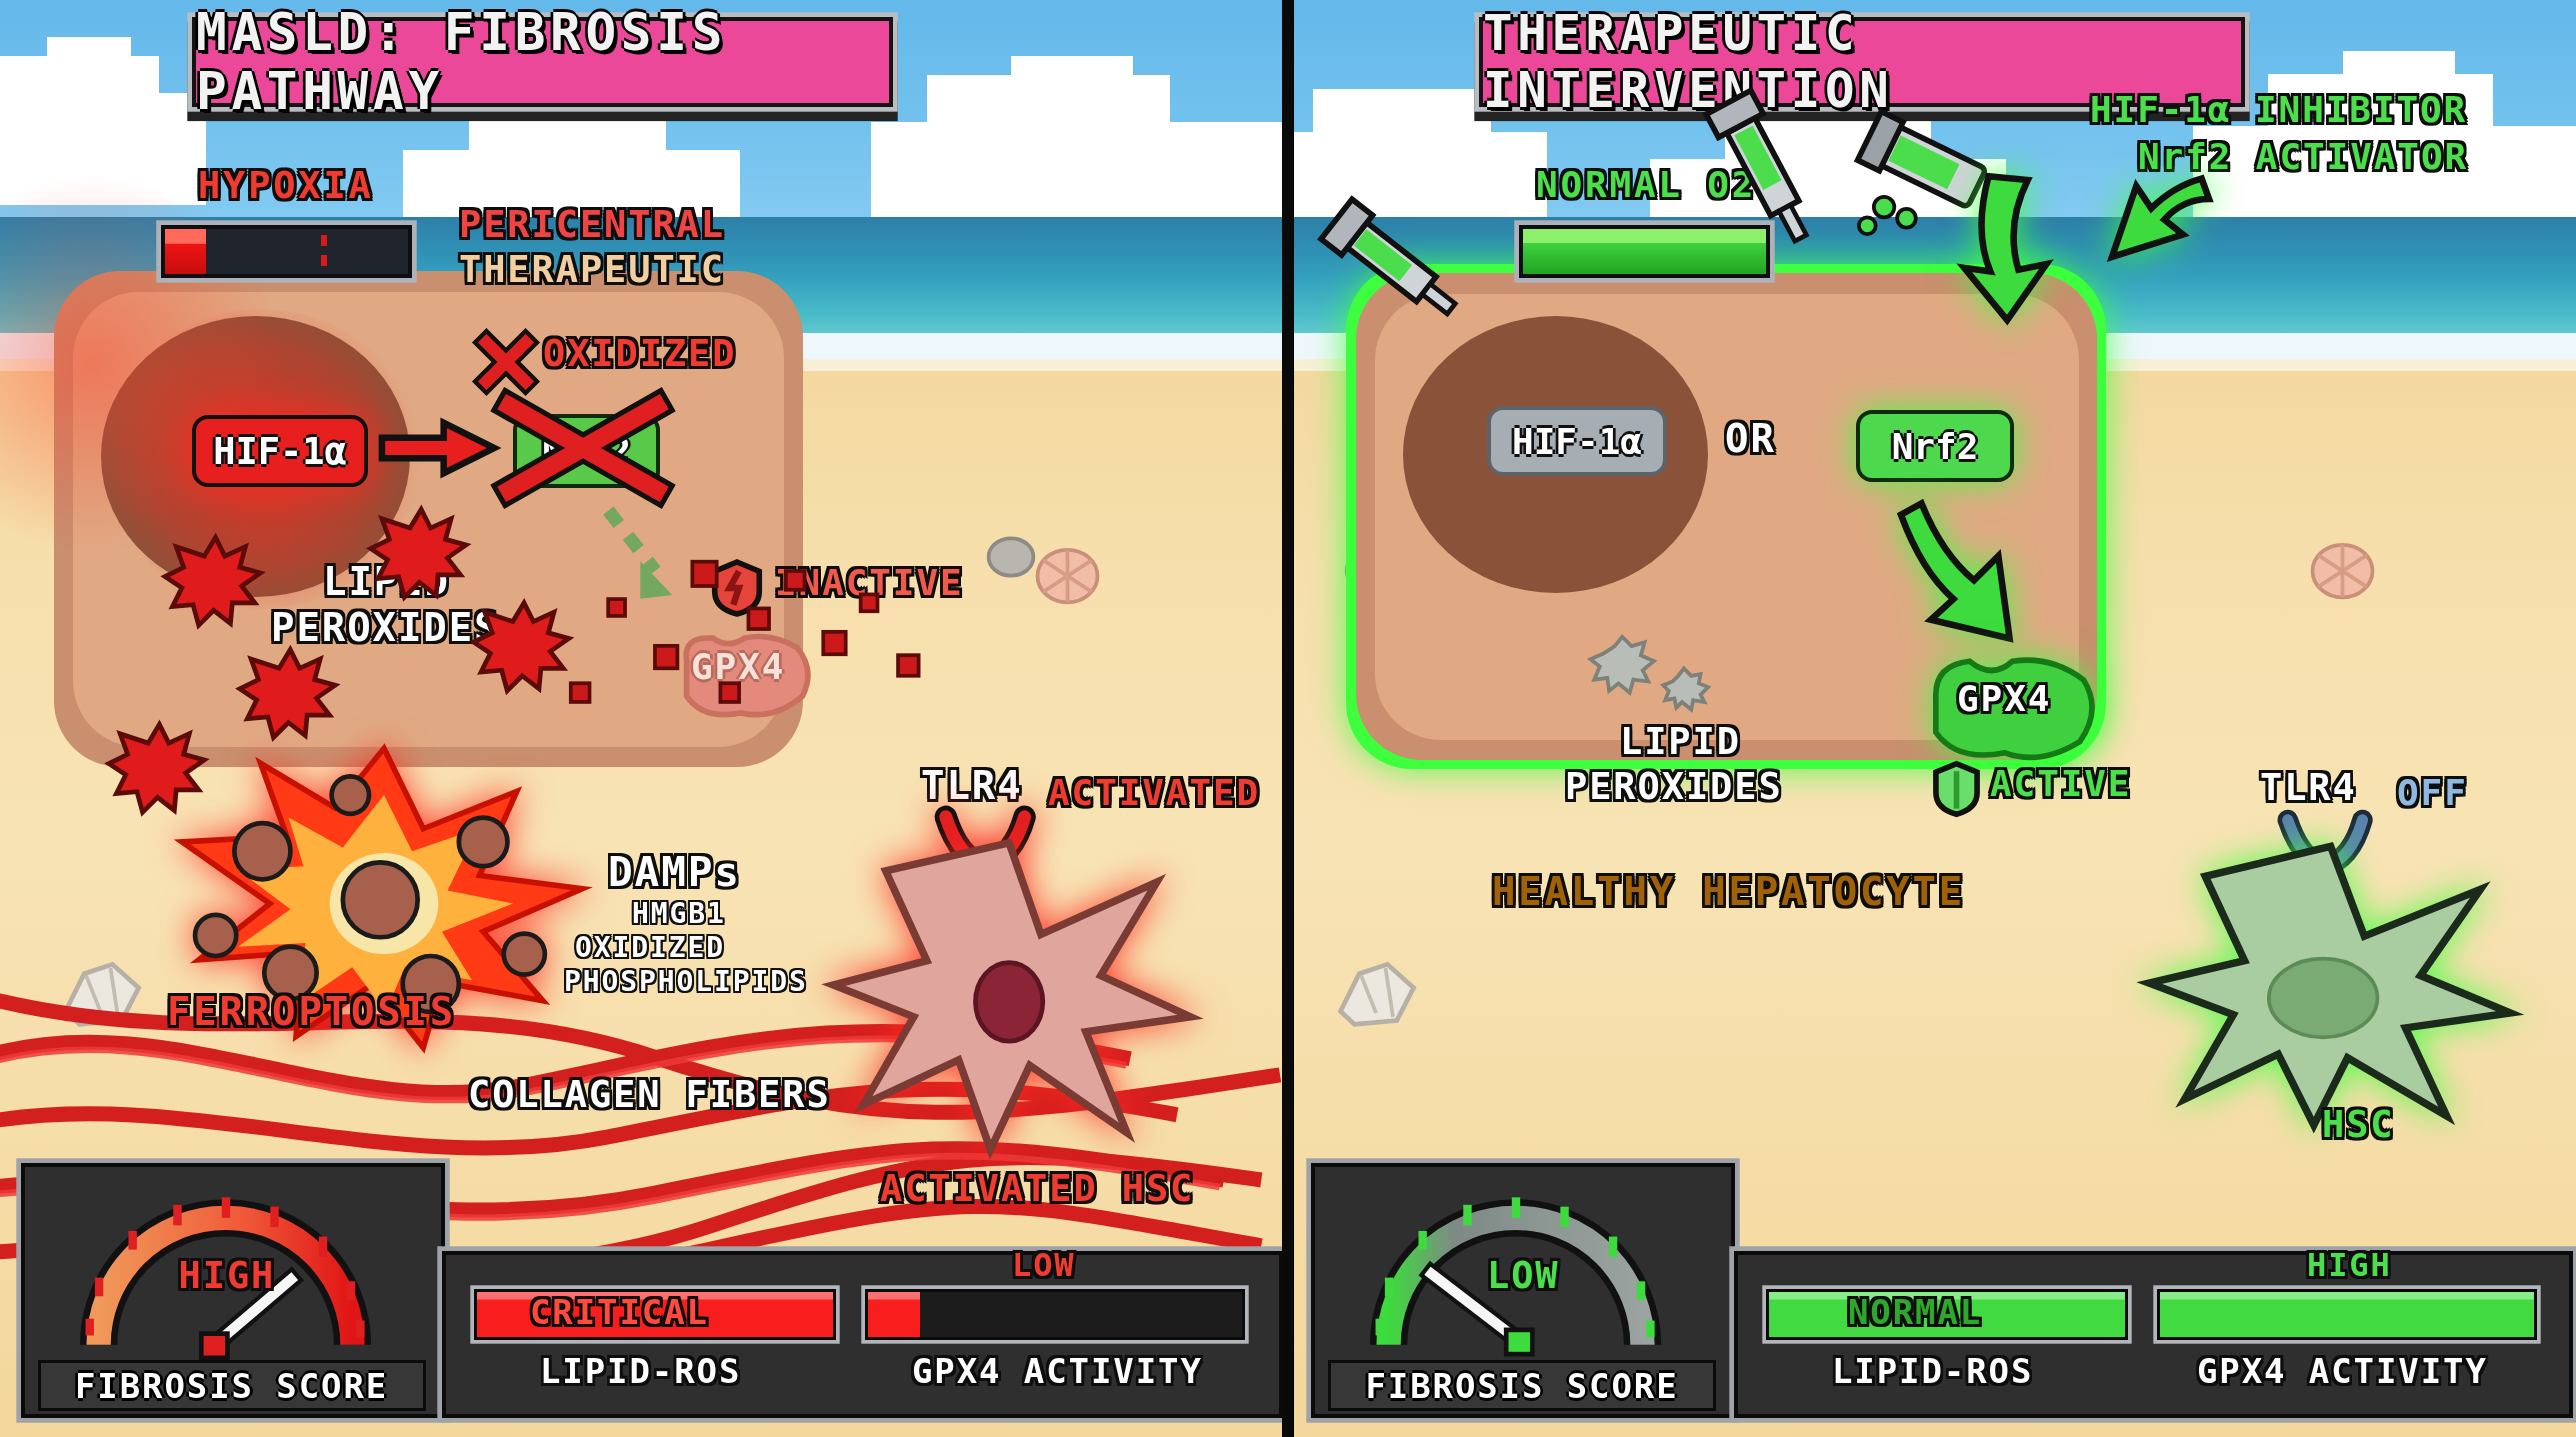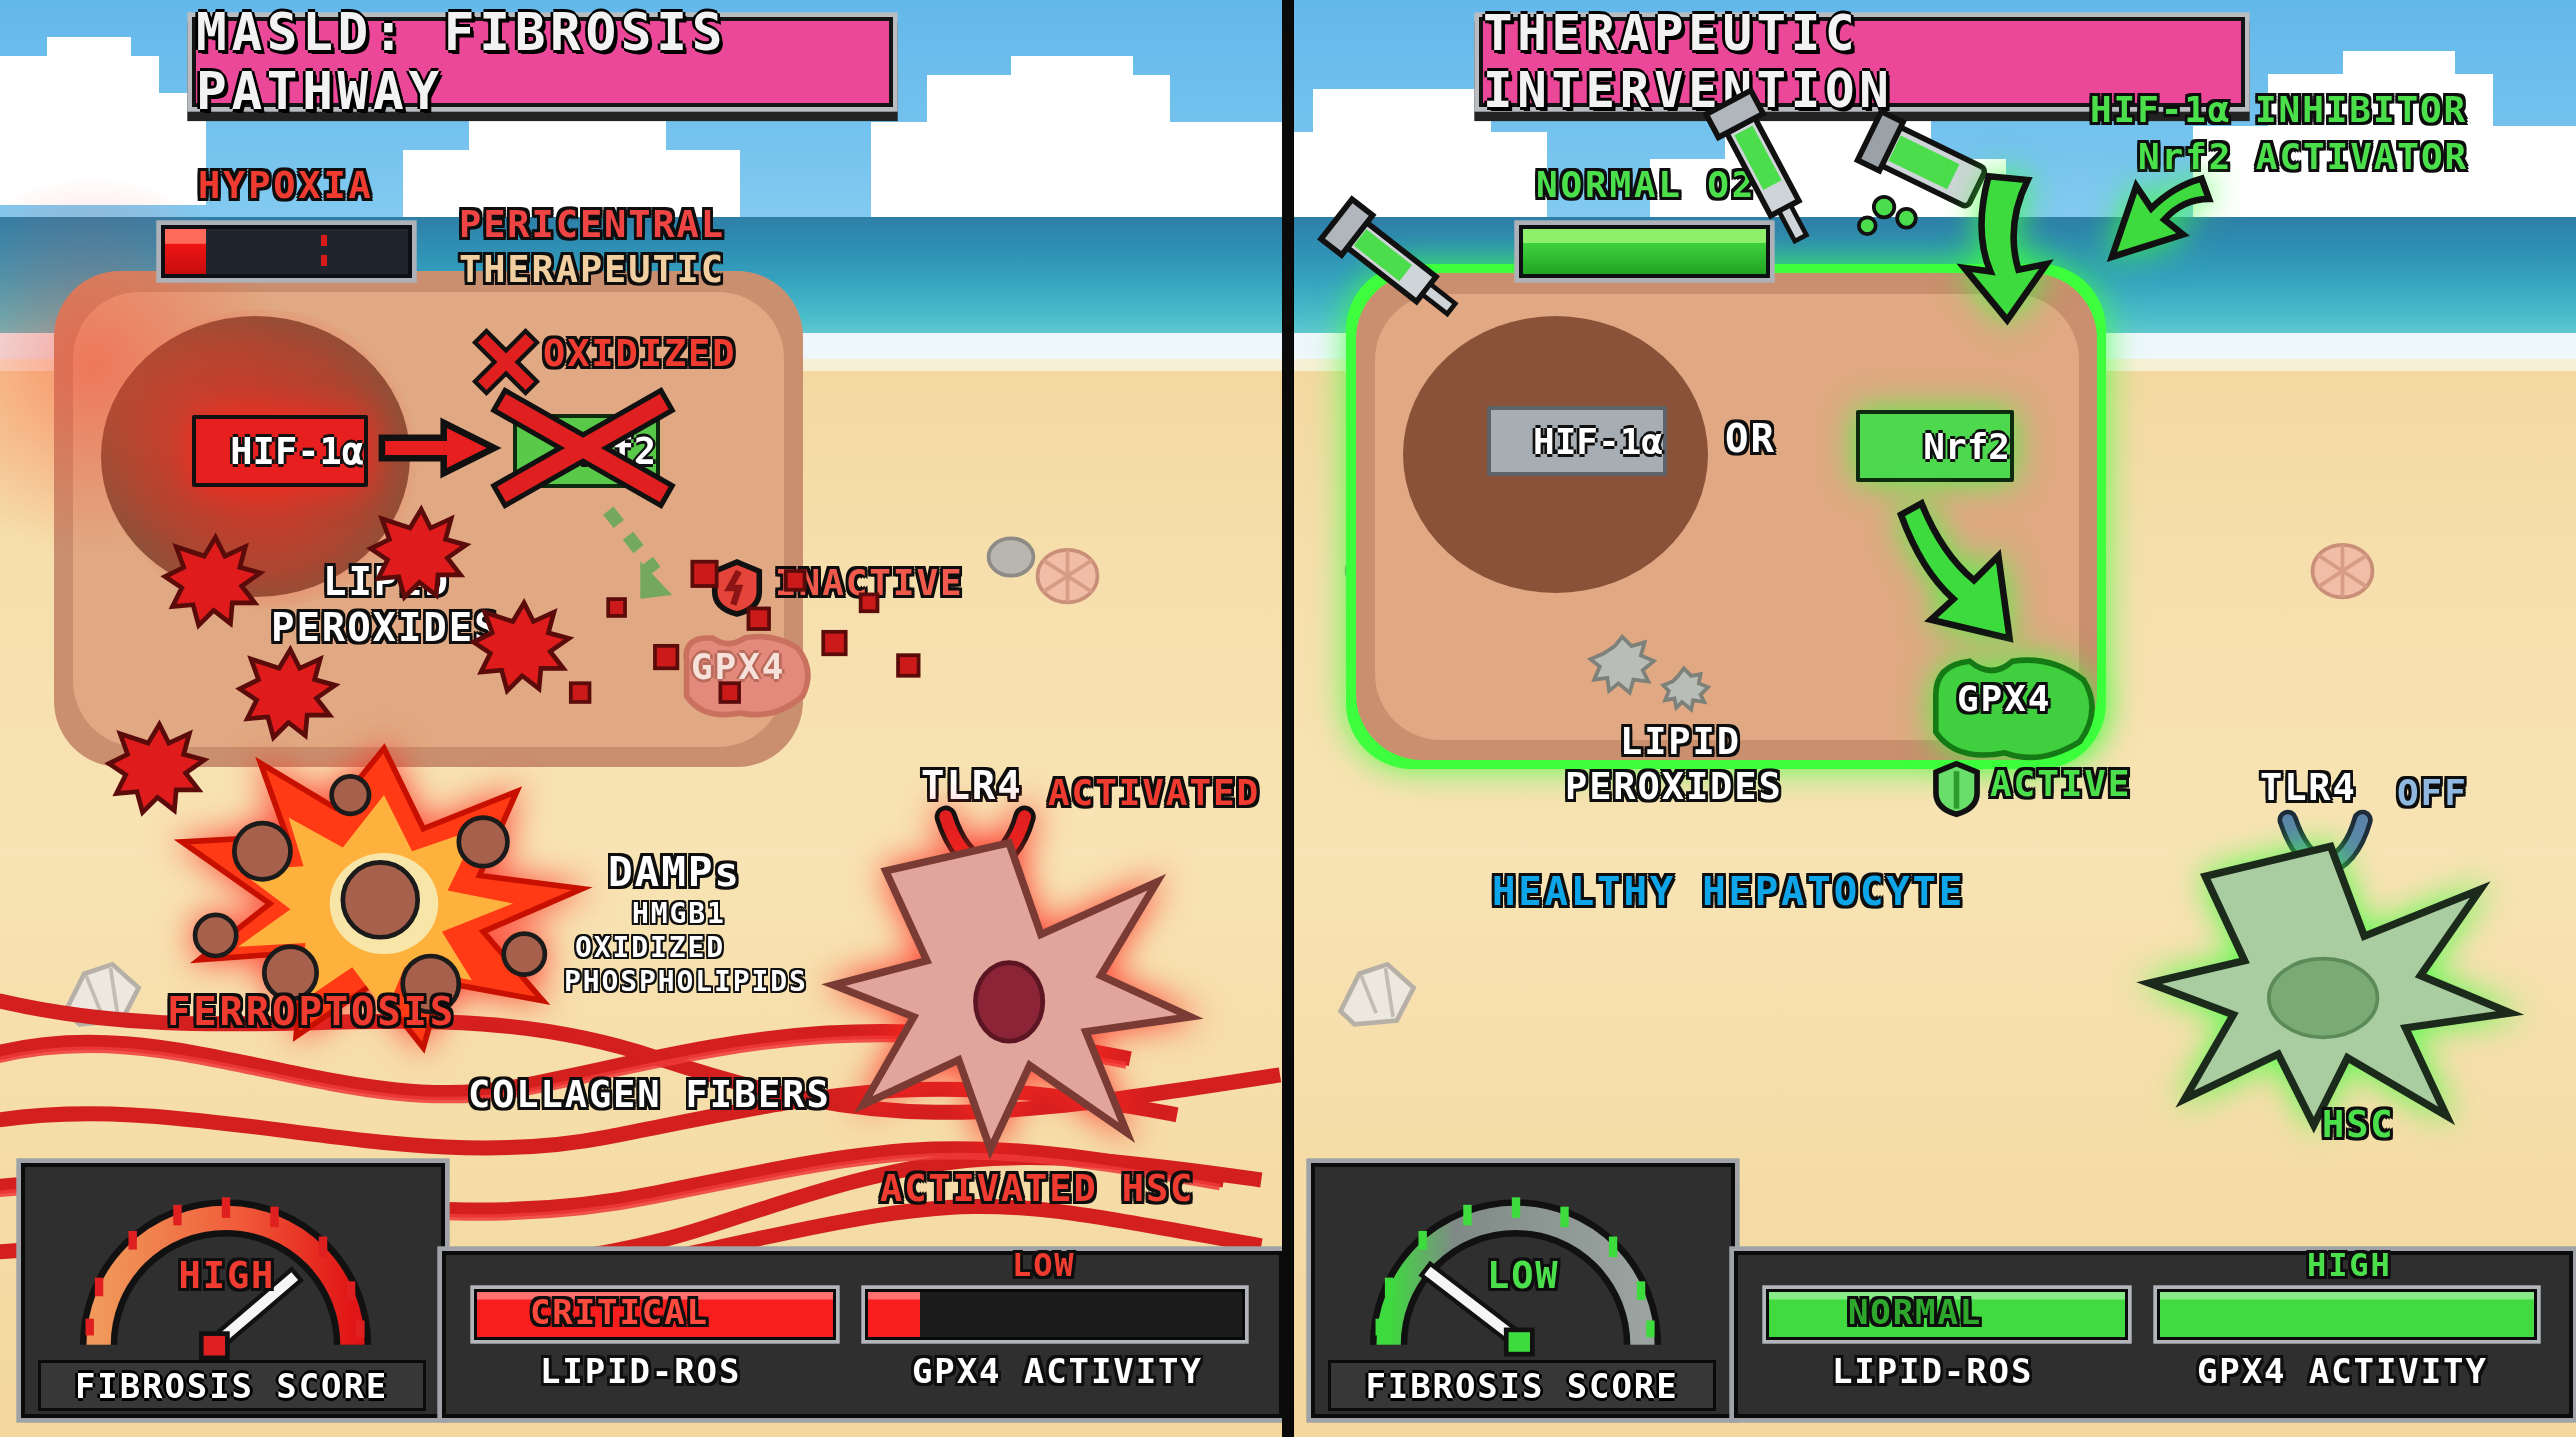--- a/index.html
+++ b/index.html
@@ -48,8 +48,8 @@
   .nucleus{position:absolute;border-radius:50%;}
 
   
-  .chip{position:absolute;border-radius:2px;border:4.7px solid #111;
-        display:flex;align-items:center;justify-content:flex-end;font-weight:bold;color:#fff;}
+  .chip{position:absolute;border-radius:16px;border:4.7px solid #111;
+        display:flex;align-items:center;justify-content:center;font-weight:bold;color:#fff;}
   .chip span{text-shadow:-2.8px 0 0 #111,2.8px 0 0 #111,0 -2.8px 0 #111,0 2.8px 0 #111;}
 
   

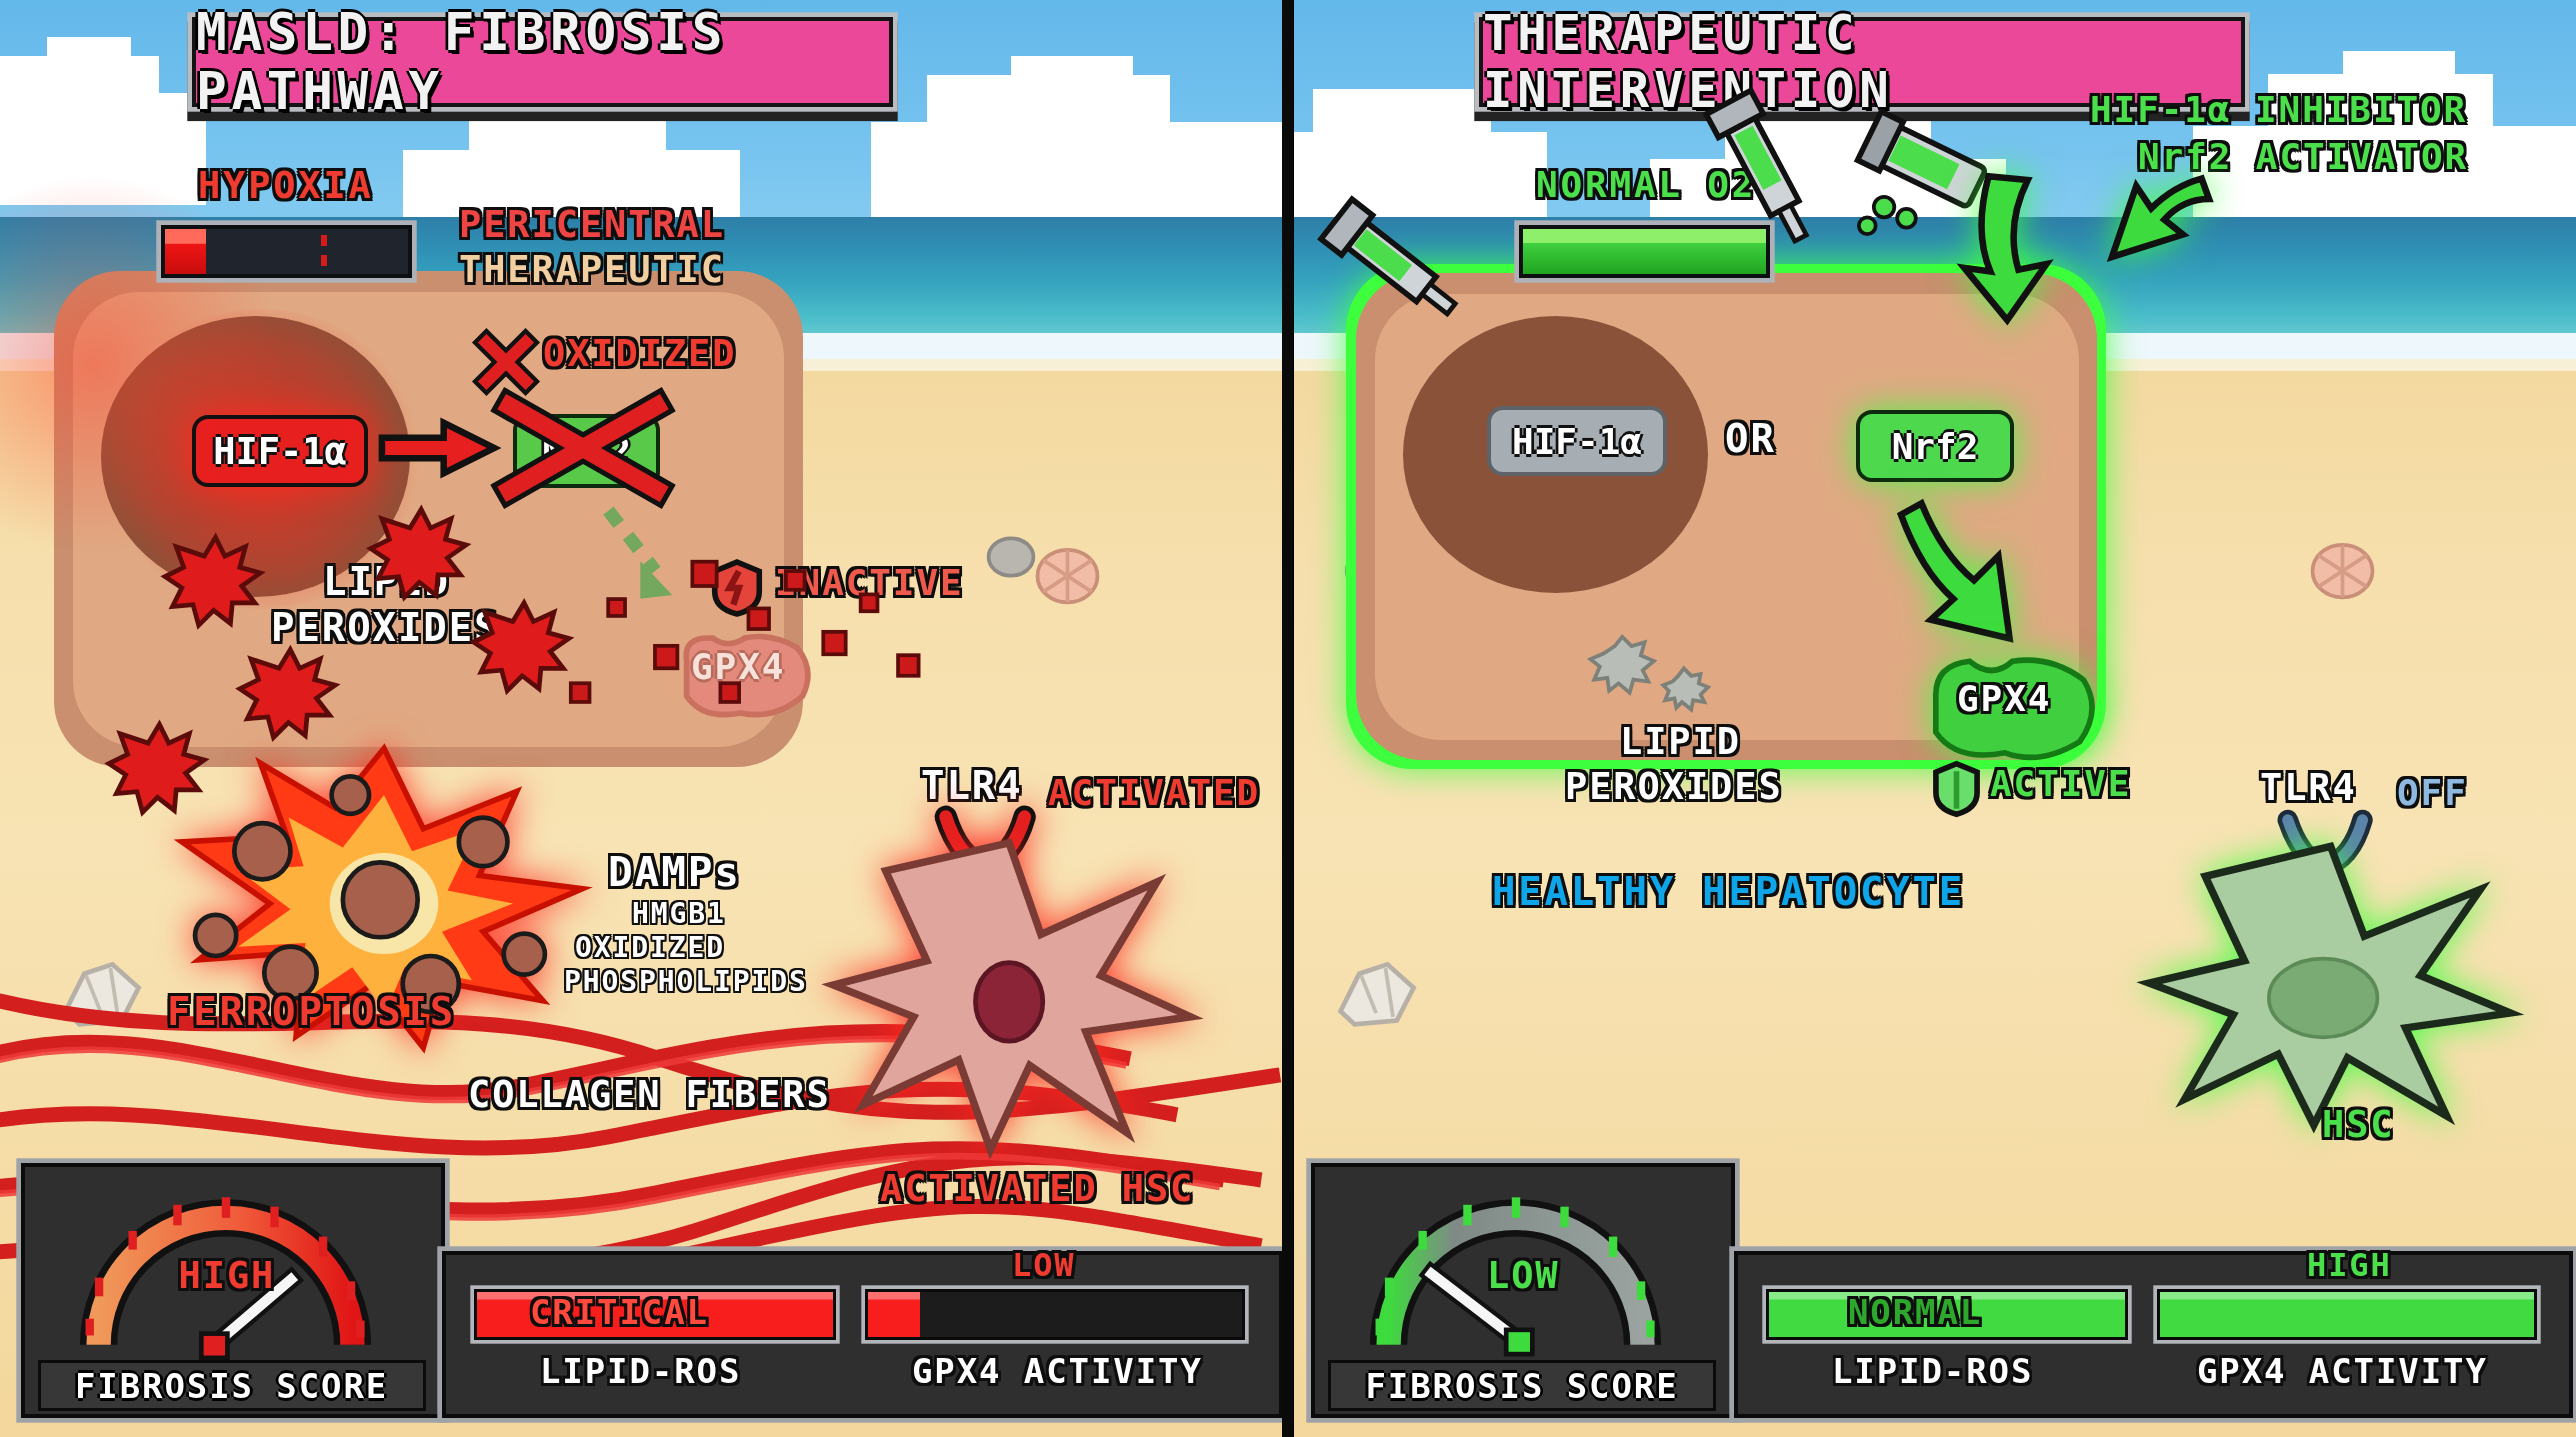--- a/index.html
+++ b/index.html
@@ -416,7 +416,7 @@
     <div class="ptext out-black" style="left:326px;top:723px;font-size:37px;color:#fff;letter-spacing:1.9px;">LIPID</div>
     <div class="ptext out-black" style="left:271px;top:768px;font-size:37px;color:#fff;letter-spacing:1.9px;">PEROXIDES</div>
 
-    <div class="ptext out-black" style="left:198px;top:872px;font-size:39px;color:#0ea5e9;letter-spacing:2.8px;">HEALTHY HEPATOCYTE</div>
+    <div class="ptext out-black" style="left:198px;top:872px;font-size:39px;color:#a16207;letter-spacing:2.8px;">HEALTHY HEPATOCYTE</div>
 
     <div class="ptext out-black" style="left:966px;top:769px;font-size:37px;color:#fff;letter-spacing:1.9px;">TLR4</div>
     <div class="ptext out-black" style="left:1103px;top:775px;font-size:36px;color:#8fb8e0;letter-spacing:1.9px;">OFF</div>

